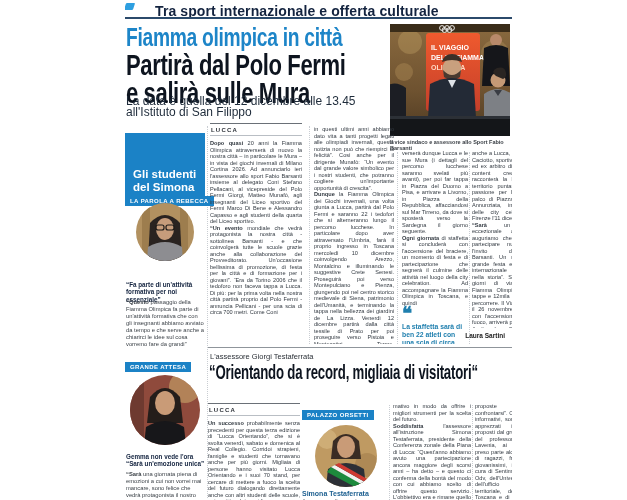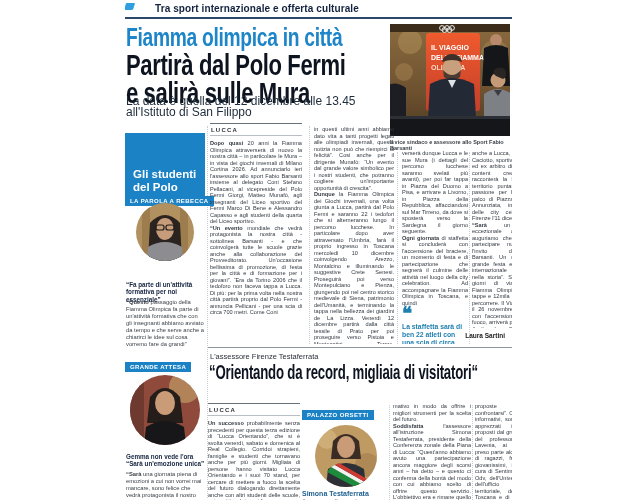--- a/index.html
+++ b/index.html
@@ -8,7 +8,7 @@
   .abs{position:absolute;}
   
   .corner-mark{left:0;top:3px;width:9px;height:7px;background:#2e9fe0;transform:skewX(-18deg);border-radius:1px;}
-  .banner{left:30px;top:3px;font-size:10px;font-weight:700;color:#13233f;letter-spacing:.1px;}
+  .banner{left:30px;top:3px;font-size:14px;font-weight:700;color:#13233f;letter-spacing:.1px;}
   .rule1{left:0;top:17px;width:387px;height:2px;background:#2b4a6b;}
   
   .hl{white-space:nowrap;transform-origin:left top;font-weight:700;}

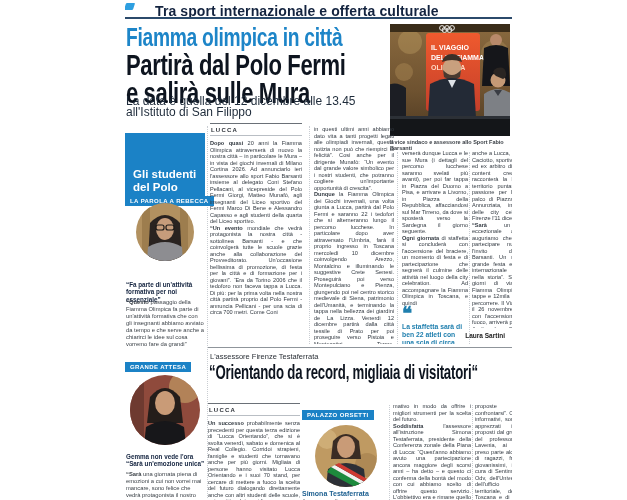--- a/index.html
+++ b/index.html
@@ -125,7 +125,7 @@
   <div class="abs sb-box">
     <div class="t">
       <div>Gli studenti</div>
-      <div>del Polo</div>
+      <div>del Simona</div>
     </div>
   </div>
   <div class="abs" style="left:0;top:189px;">

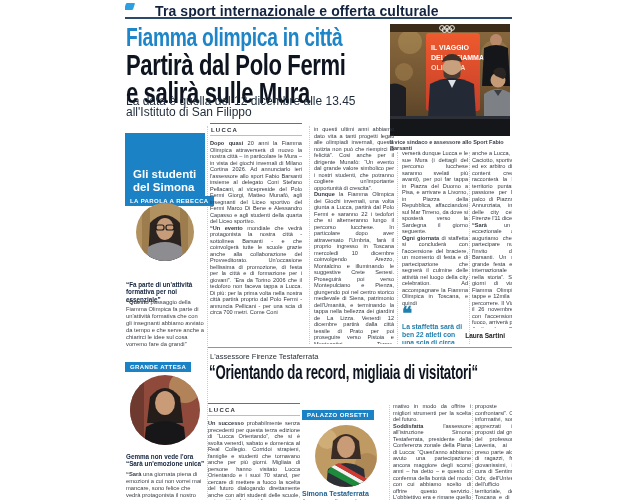--- a/index.html
+++ b/index.html
@@ -189,7 +189,7 @@
   <div class="abs byline" style="left:300px;top:332px;width:80px;">Laura Sartini</div>
 
   <div class="abs rule2"></div>
-  <div class="abs kick2">L'assessore Firenze Testaferrata</div>
+  <div class="abs kick2">L'assessore Giorgi Testaferrata</div>
   <div class="abs hl hl2">“Orientando da record, migliaia di visitatori“</div>
 
   <div class="col" style="left:83px;top:403px;width:92px;height:97px;">

